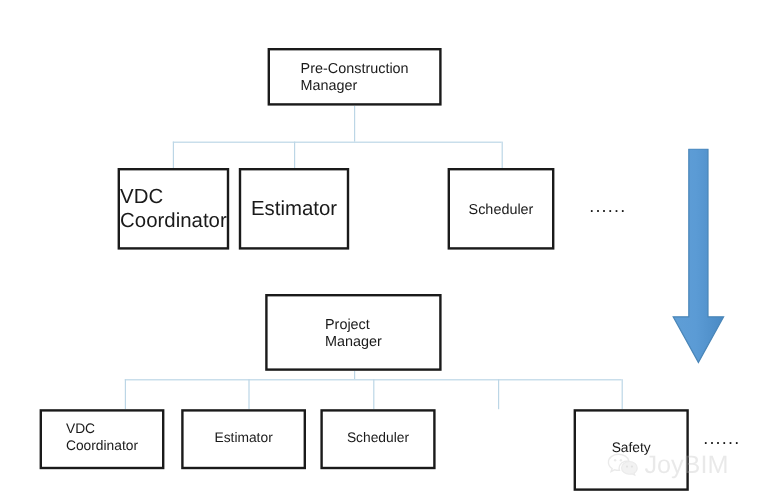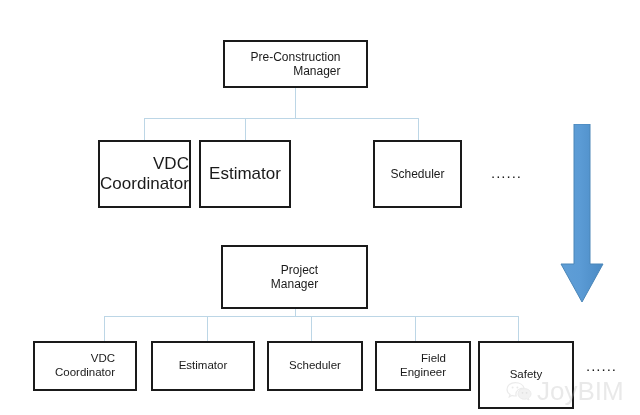--- a/index.html
+++ b/index.html
@@ -29,7 +29,7 @@
     display: flex;
     align-items: center;
     justify-content: center;
-    text-align: right;
+    text-align: left;
     color: #1a1a1a;
     line-height: 1.18;
     z-index: 3;

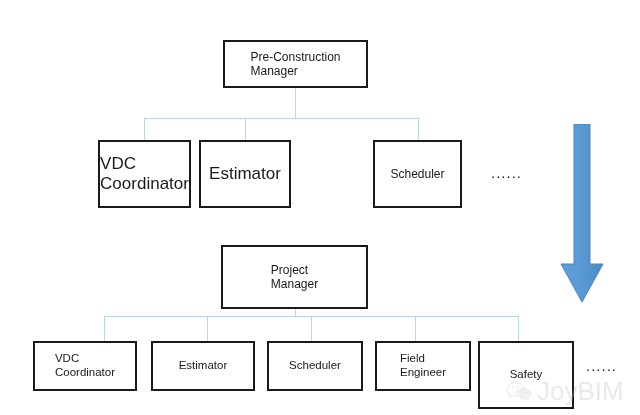--- a/index.html
+++ b/index.html
@@ -151,10 +151,6 @@
     <span class="lbl">Scheduler</span>
   </div>
 
-  <div class="node leaf" style="left:375px; top:341px; width:96px; height:50px;">
-    <span class="lbl">Field
-Engineer</span>
-  </div>
 
   <div class="node leaf" style="left:478px; top:341px; width:96px; height:68px;">
     <span class="lbl">Safety</span>

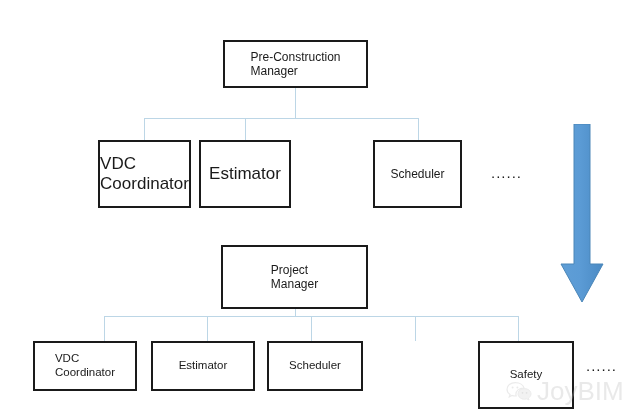--- a/index.html
+++ b/index.html
@@ -84,7 +84,7 @@
     pointer-events: none;
   }
   .watermark .wm-text {
-    font-size: 26px;
+    font-size: 21px;
     color: #b9b9b9;
     font-family: "Liberation Sans", sans-serif;
     letter-spacing: 0px;

